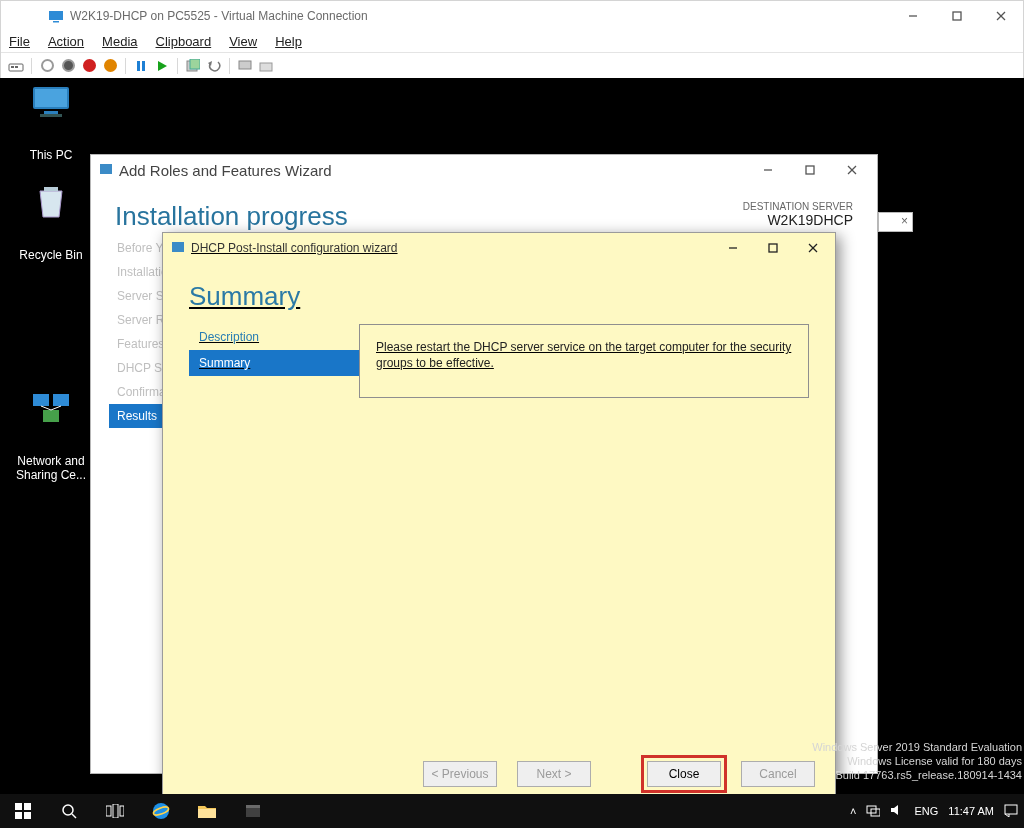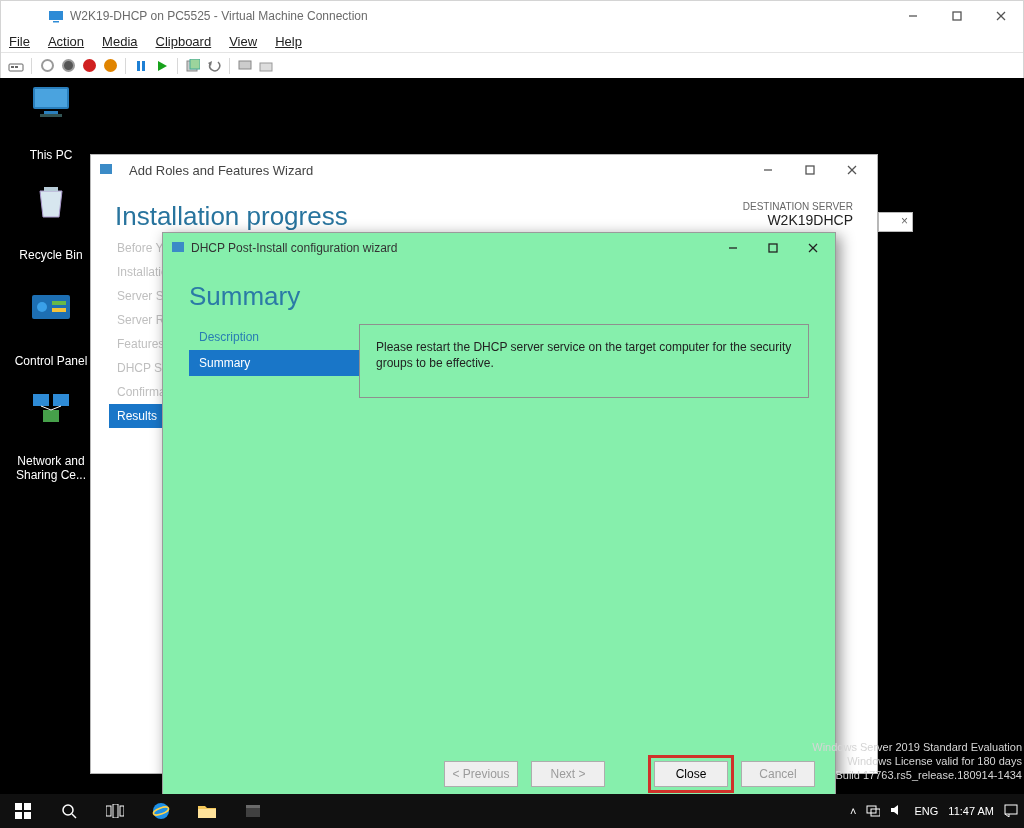--- a/index.html
+++ b/index.html
@@ -34,7 +34,7 @@
 
   
   .wiz1 { position: absolute; left: 90px; top: 76px; width: 788px; height: 620px; background: #fff; border: 1px solid #b7b7b7; box-shadow: 3px 3px 10px rgba(0,0,0,.4); }
-  .wiz1-title { height: 30px; display:flex; align-items:center; padding:0 4px 0 8px; font-size:13px; color:#444; gap:16px; }
+  .wiz1-title { height: 30px; display:flex; align-items:center; padding:0 4px 0 8px; font-size:15px; color:#444; gap:6px; }
   .wiz1-title .t { flex:1; }
   .wiz1-ctrls { display:flex; }
   .wiz1-ctrls .ctl { width:42px; height:28px; display:flex;align-items:center;justify-content:center; color:#555; }

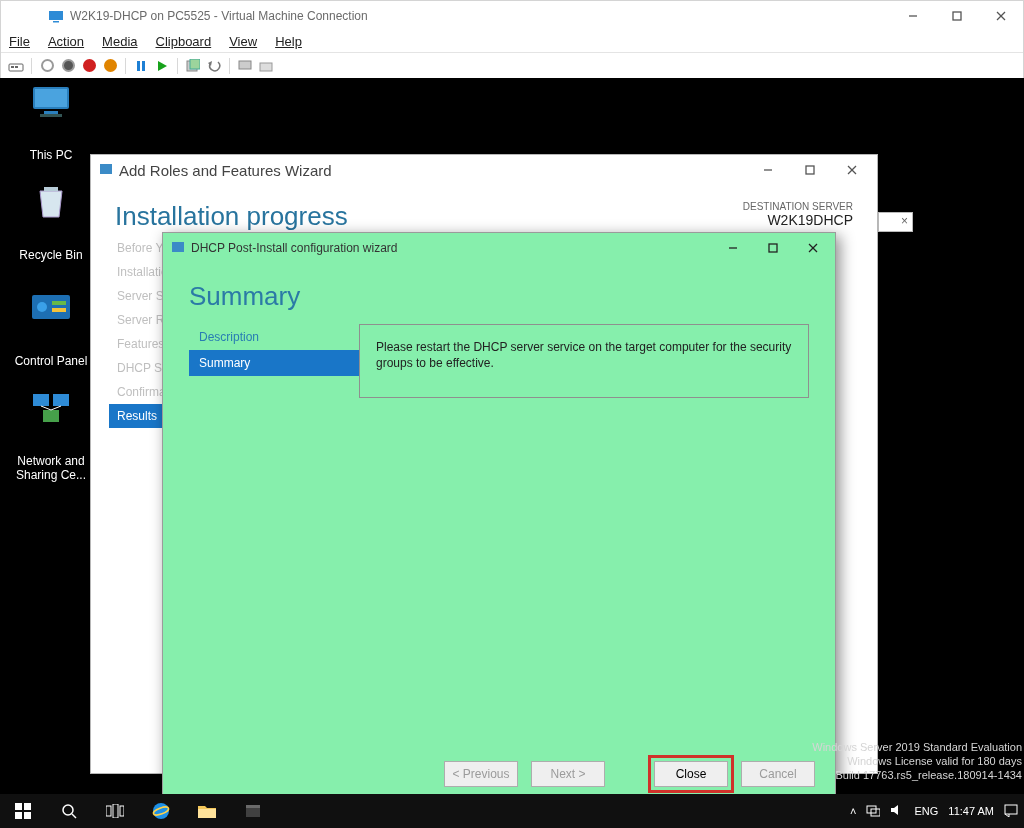--- a/index.html
+++ b/index.html
@@ -52,7 +52,7 @@
   .smgr .x { position:absolute; right:4px; top:1px; font-size:12px; color:#666;}
 
   
-  .wiz2 { position: absolute; left: 162px; top: 154px; width: 674px; height: 572px; background:#86efac; border:1px solid #9b9b9b; box-shadow: 4px 4px 14px rgba(0,0,0,.45); }
+  .wiz2 { position: absolute; left: 162px; top: 154px; width: 674px; height: 572px; background:#fef9c3; border:1px solid #9b9b9b; box-shadow: 4px 4px 14px rgba(0,0,0,.45); text-decoration: underline; }
   .wiz2-title { height: 30px; display:flex; align-items:center; padding:0 2px 0 8px; font-size:12px; color:#333; gap:6px; }
   .wiz2-title .t { flex:1; }
   .wiz2-title .ctl { width:40px; height:28px; display:flex;align-items:center;justify-content:center; color:#333; }

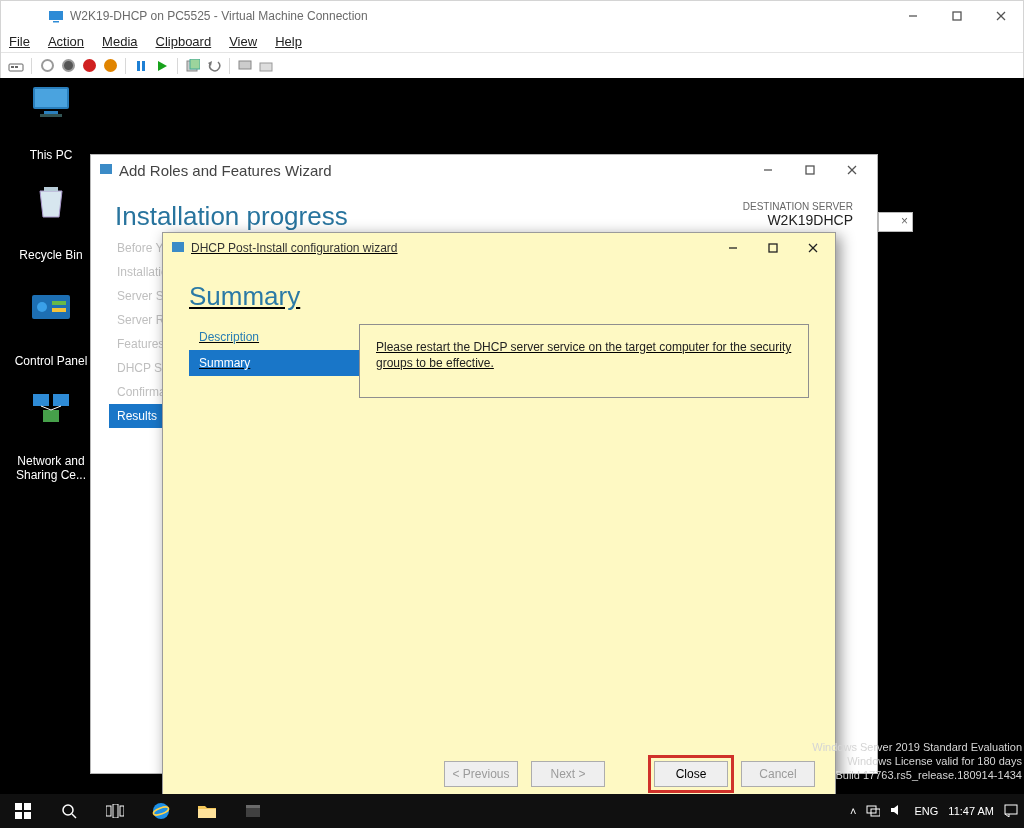--- a/index.html
+++ b/index.html
@@ -205,17 +205,6 @@
       </div>
     <div class="lbl">Recycle Bin</div>
   </div>
-  <div class="desk-icon di3">
-    <div class="gl">
-        <svg width="42" height="32" viewBox="0 0 42 32">
-          <rect x="2" y="3" width="38" height="24" rx="2" fill="#1d6fb3"></rect>
-          <circle cx="12" cy="15" r="5" fill="#3aa0e8"></circle>
-          <rect x="22" y="9" width="14" height="4" fill="#68b947"></rect>
-          <rect x="22" y="16" width="14" height="4" fill="#f3c23a"></rect>
-        </svg>
-      </div>
-    <div class="lbl">Control Panel</div>
-  </div>
   <div class="desk-icon di4">
     <div class="gl">
         <svg width="40" height="36" viewBox="0 0 40 36">

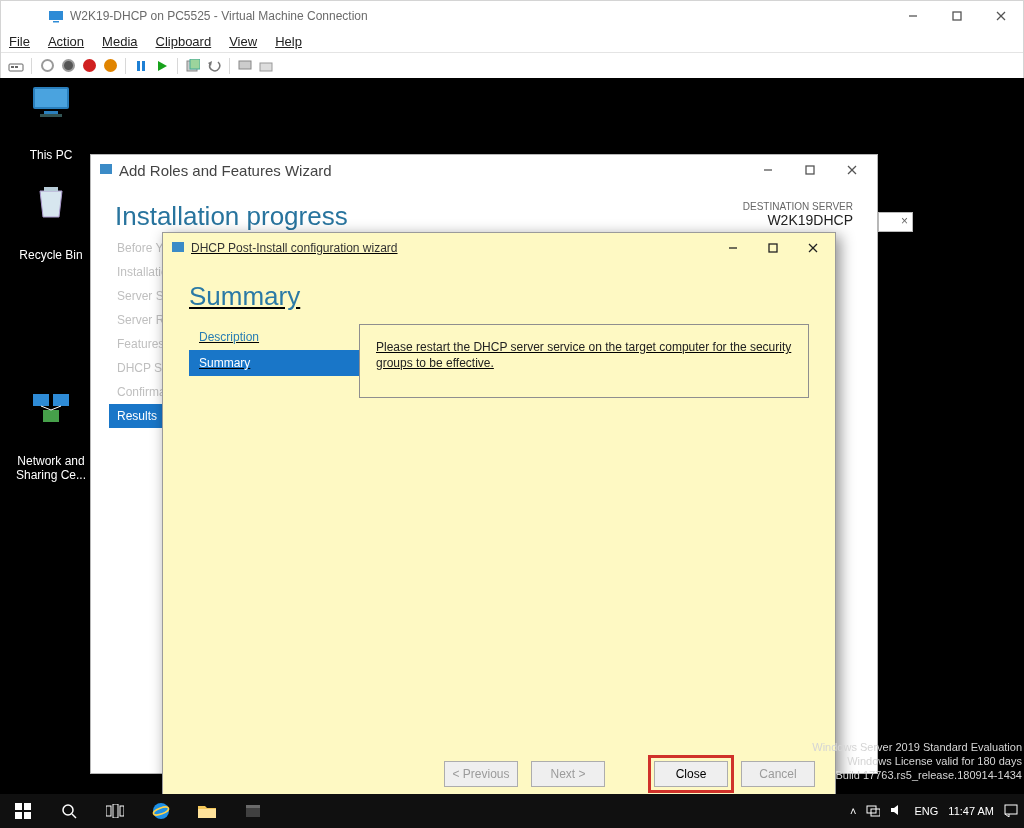--- a/index.html
+++ b/index.html
@@ -69,7 +69,7 @@
   .wiz2-main .row .c1 { width:150px; }
   .wiz2-main .row .dots { flex:0 0 170px; border-bottom:1px dotted #555; height:10px; margin:0 10px;}
   .wiz2-main .row .c3 { }
-  .wiz2-foot { position:absolute; bottom:16px; right:20px; display:flex; gap:13px; }
+  .wiz2-foot { position:absolute; bottom:16px; right:20px; display:flex; gap:20px; }
   .btn { min-width:74px; height:26px; border:1px solid #adadad; background:#efefef; font-size:12px; display:flex;align-items:center;justify-content:center; }
   .btn.disabled { color:#9b9b9b; }
   .btn-hl { outline:3px solid #d0322a; outline-offset:3px;margin-left:36px; }

